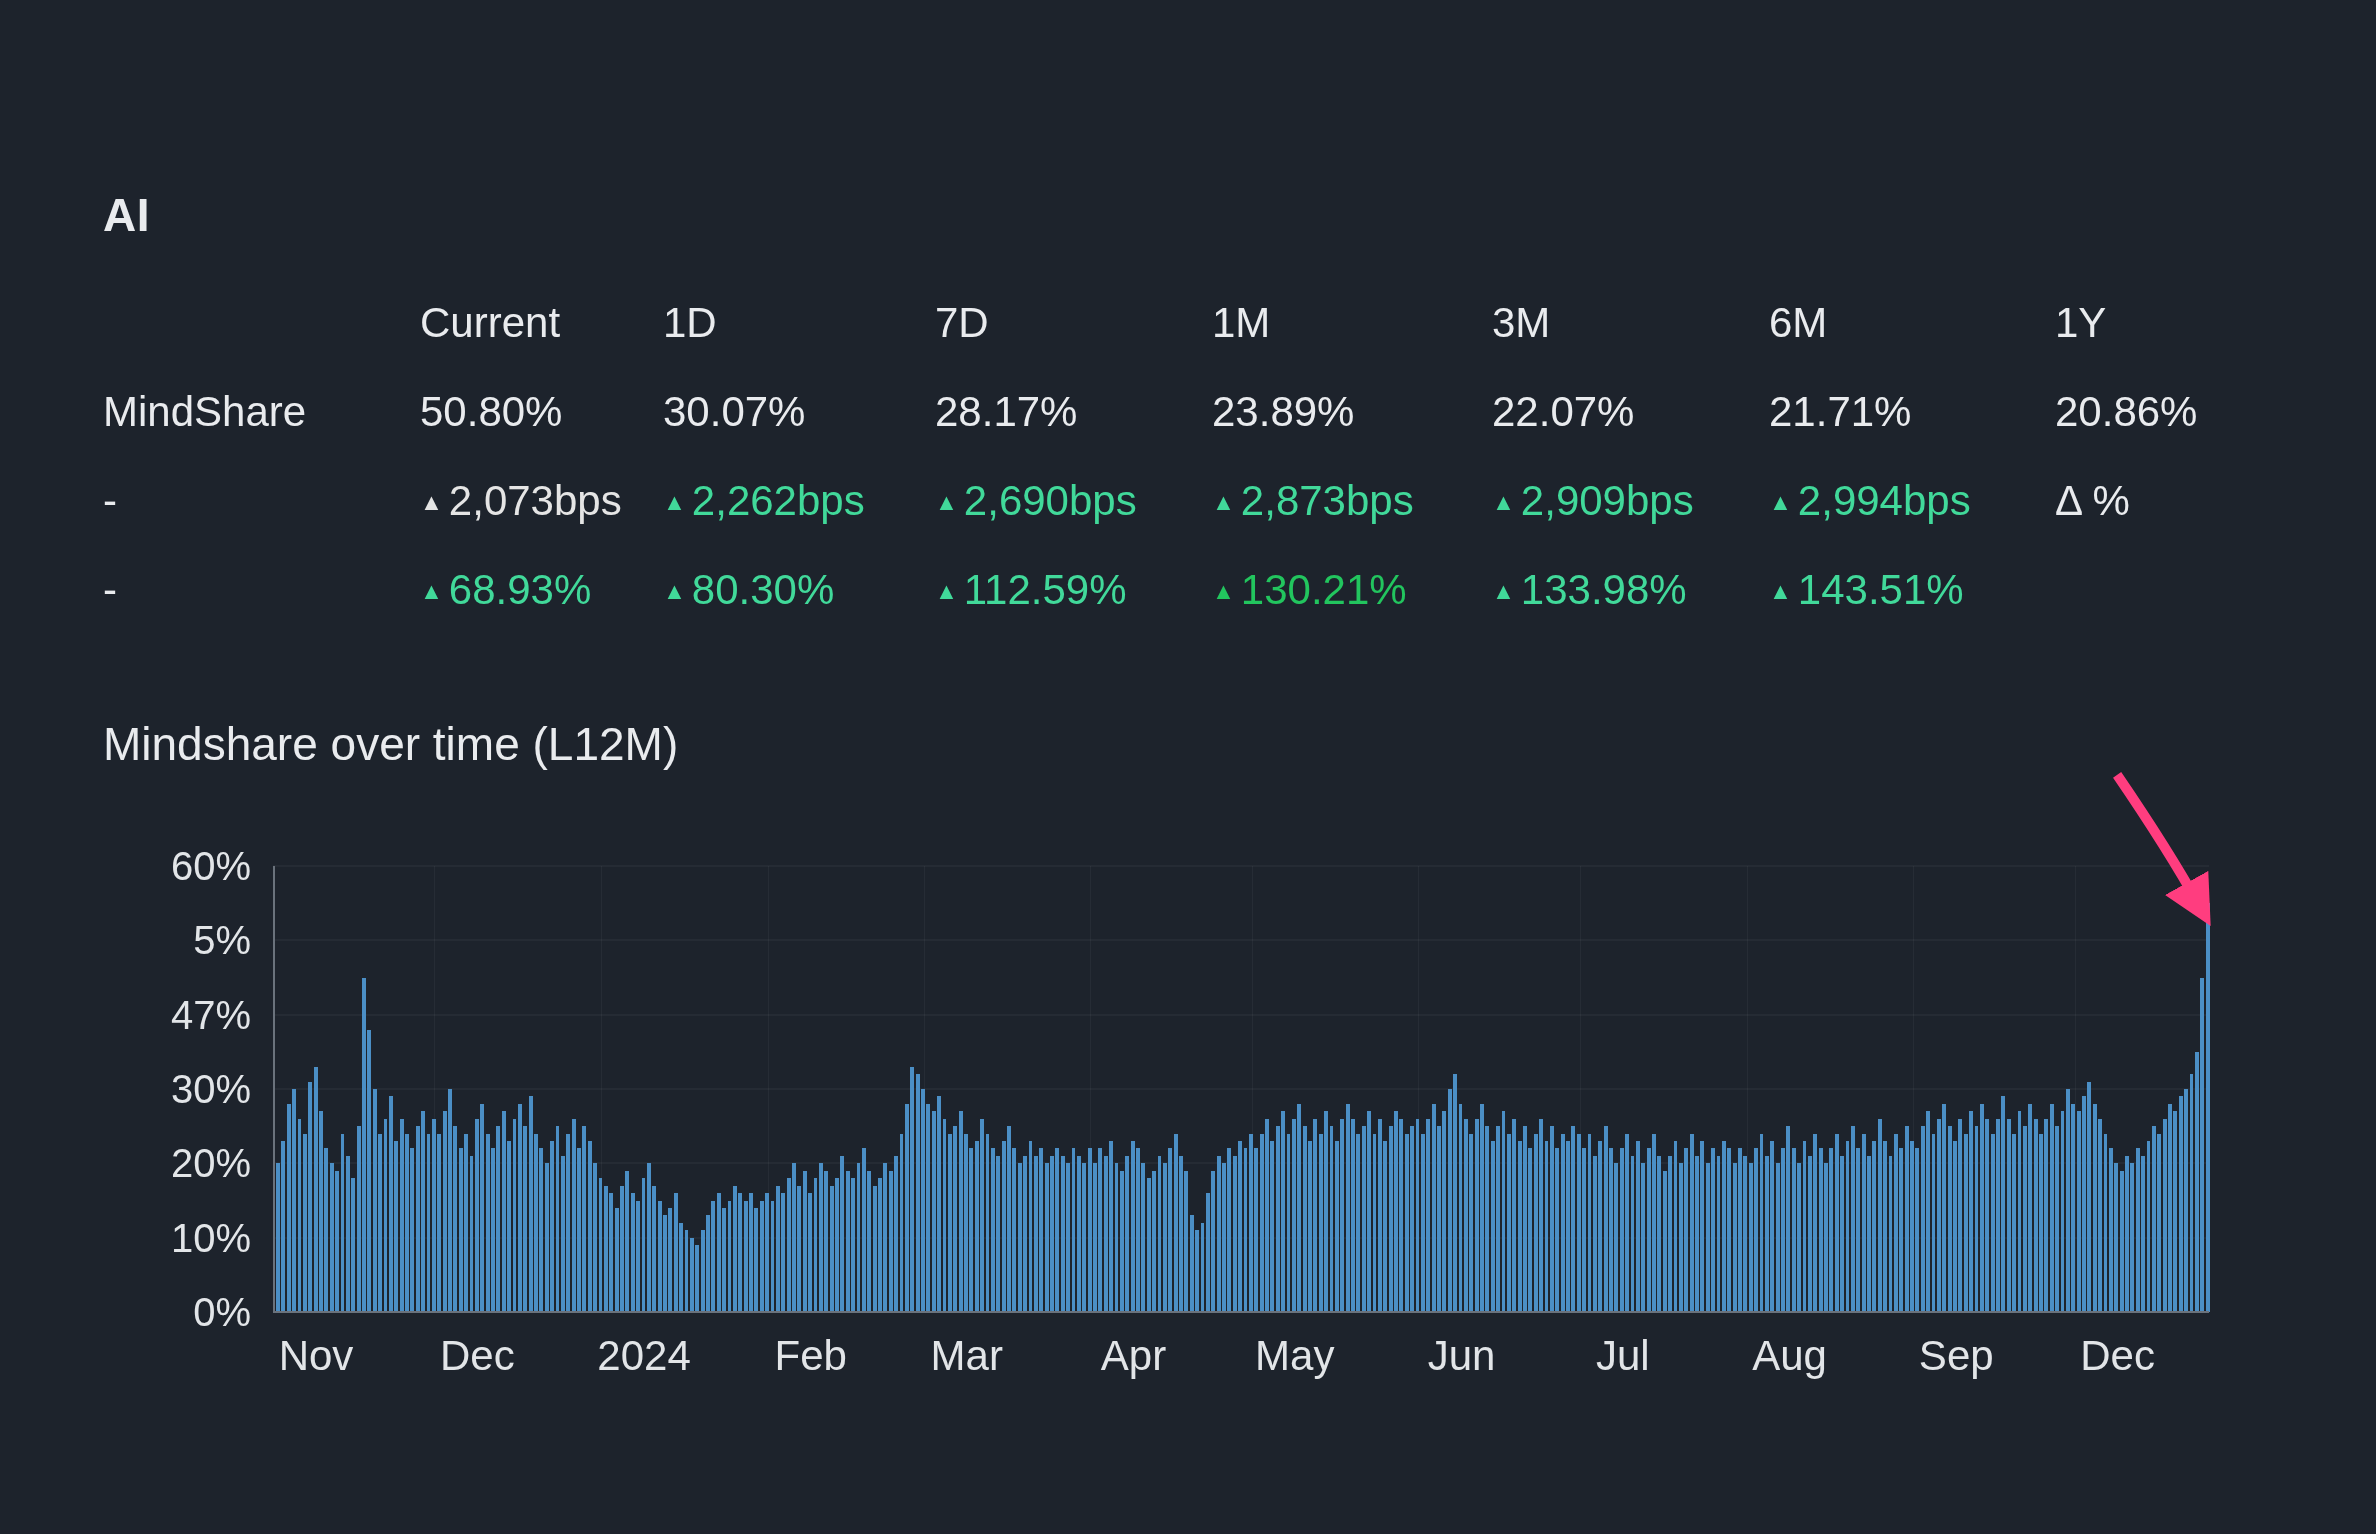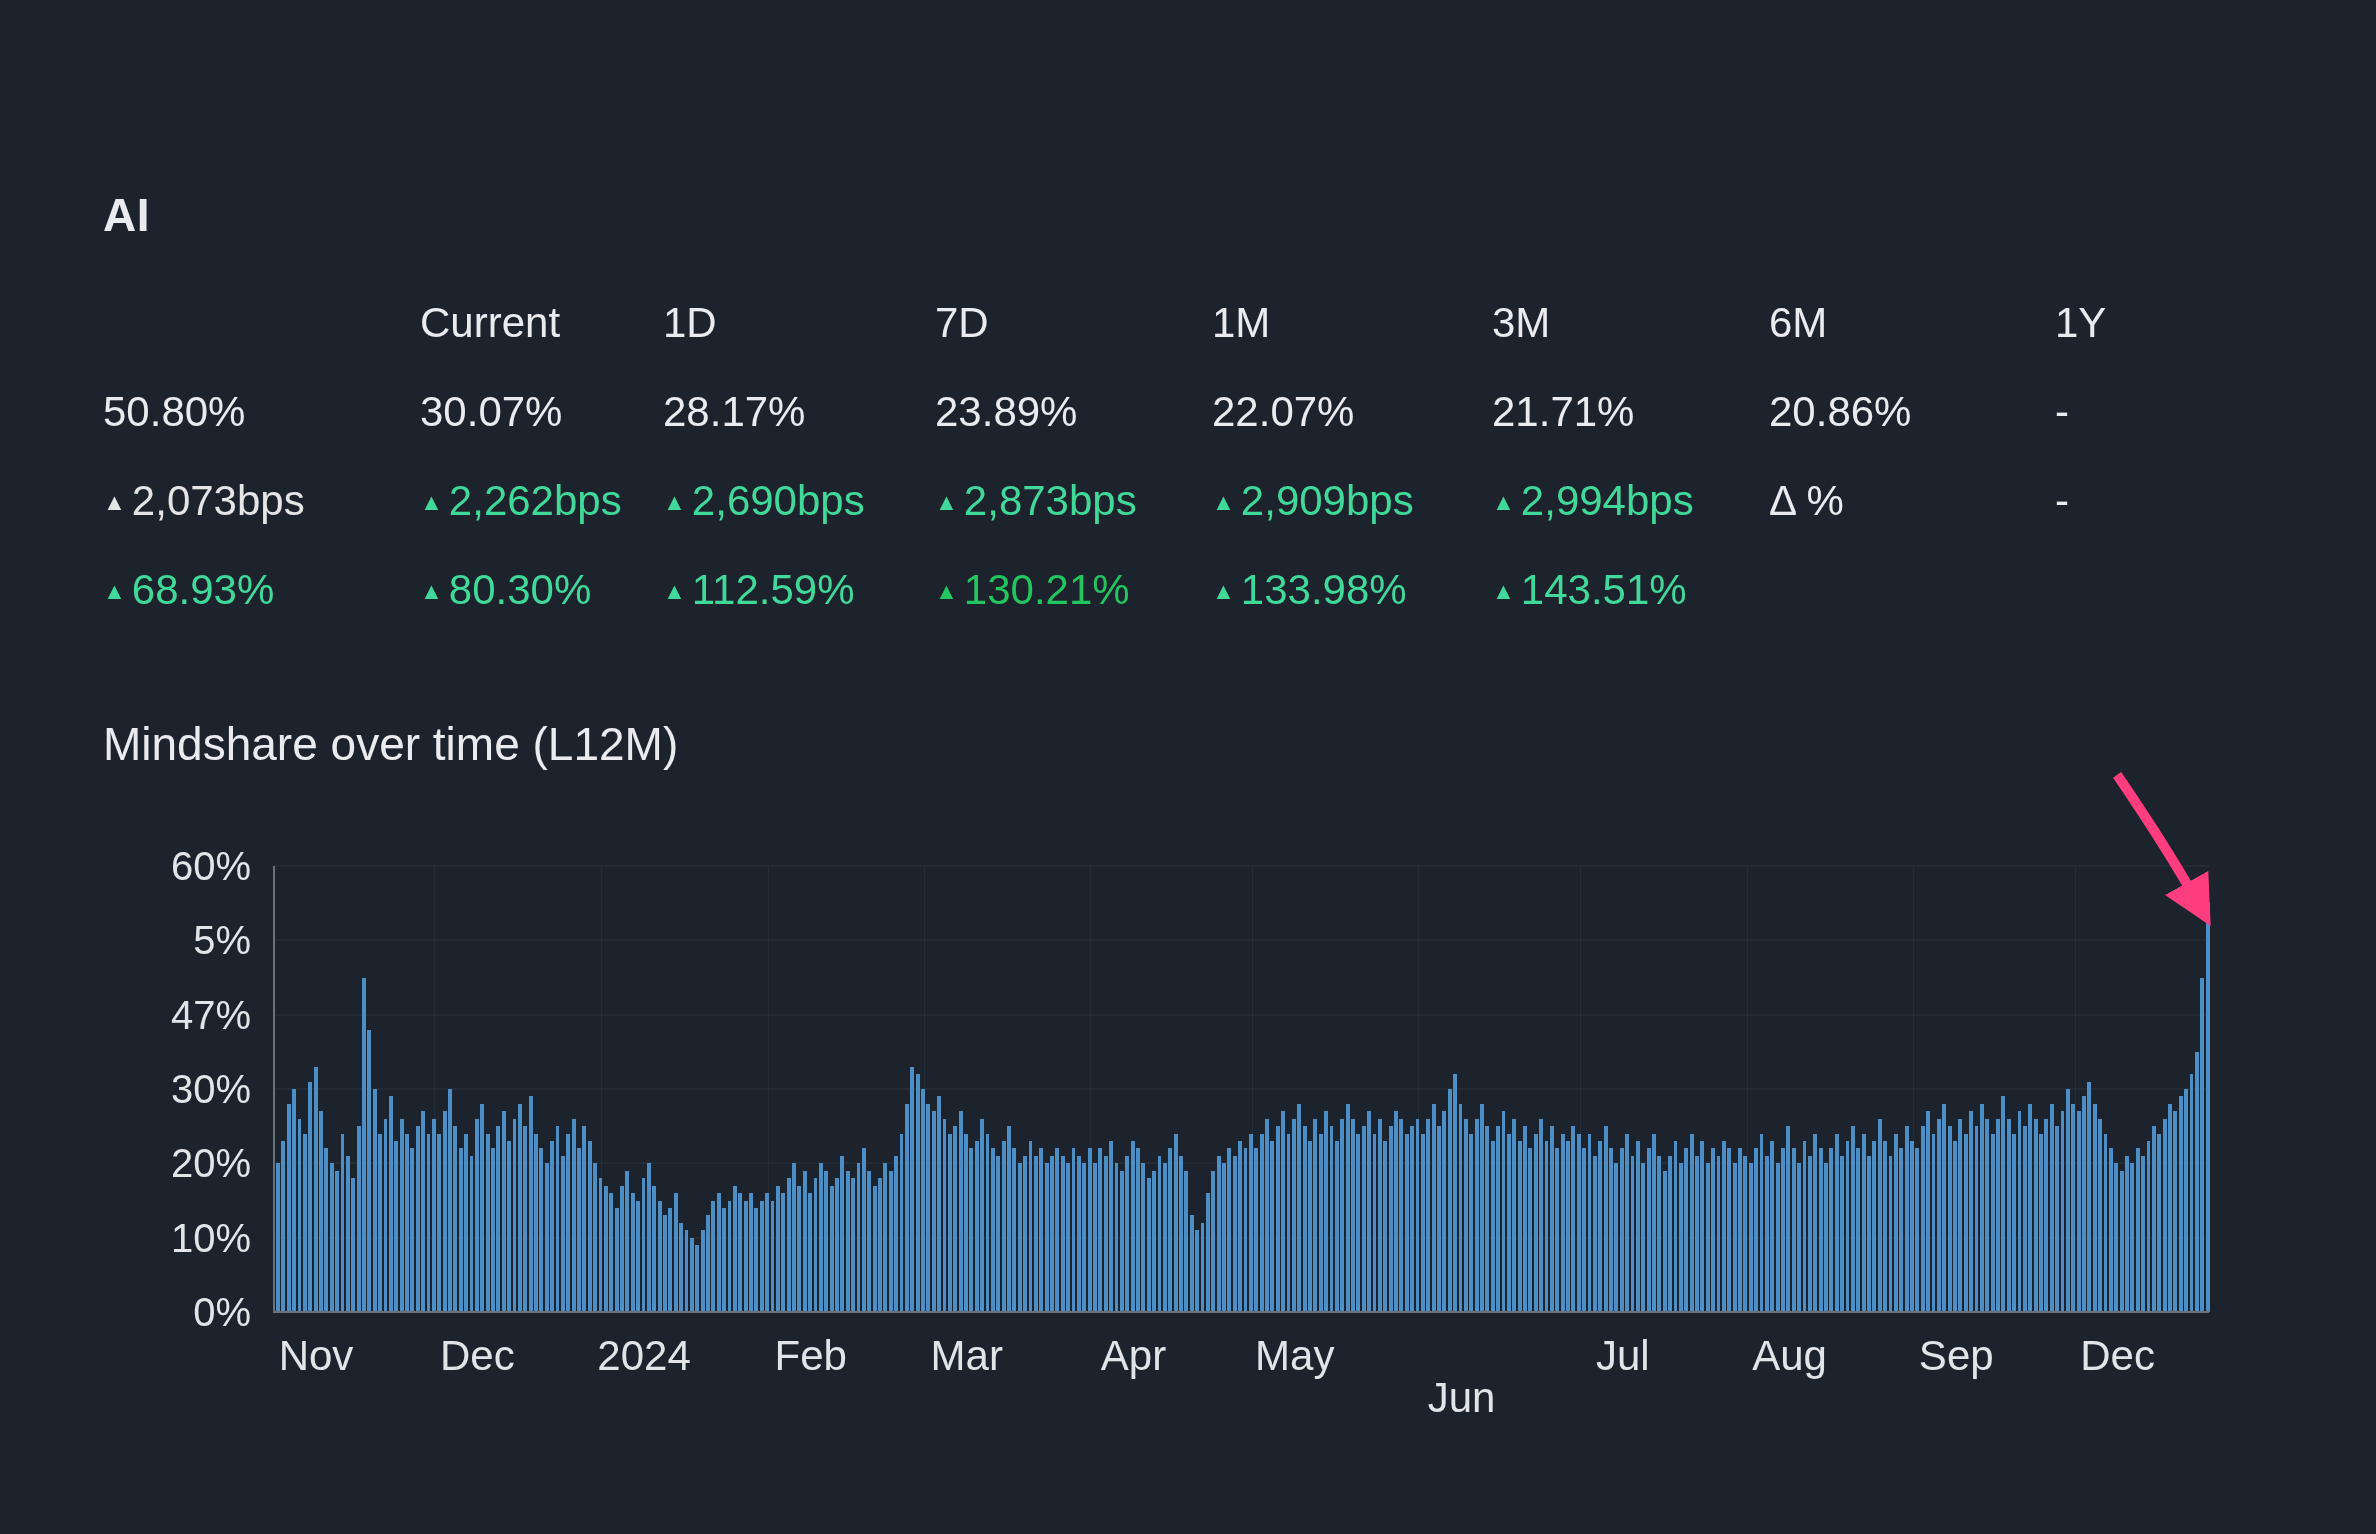--- a/index.html
+++ b/index.html
@@ -106,6 +106,7 @@
     <div class="cell">6M</div>
     <div class="cell">1Y</div>
 
+    <div class="cell row-label">MindShare</div>
     <div class="cell">50.80%</div>
     <div class="cell">30.07%</div>
     <div class="cell">28.17%</div>

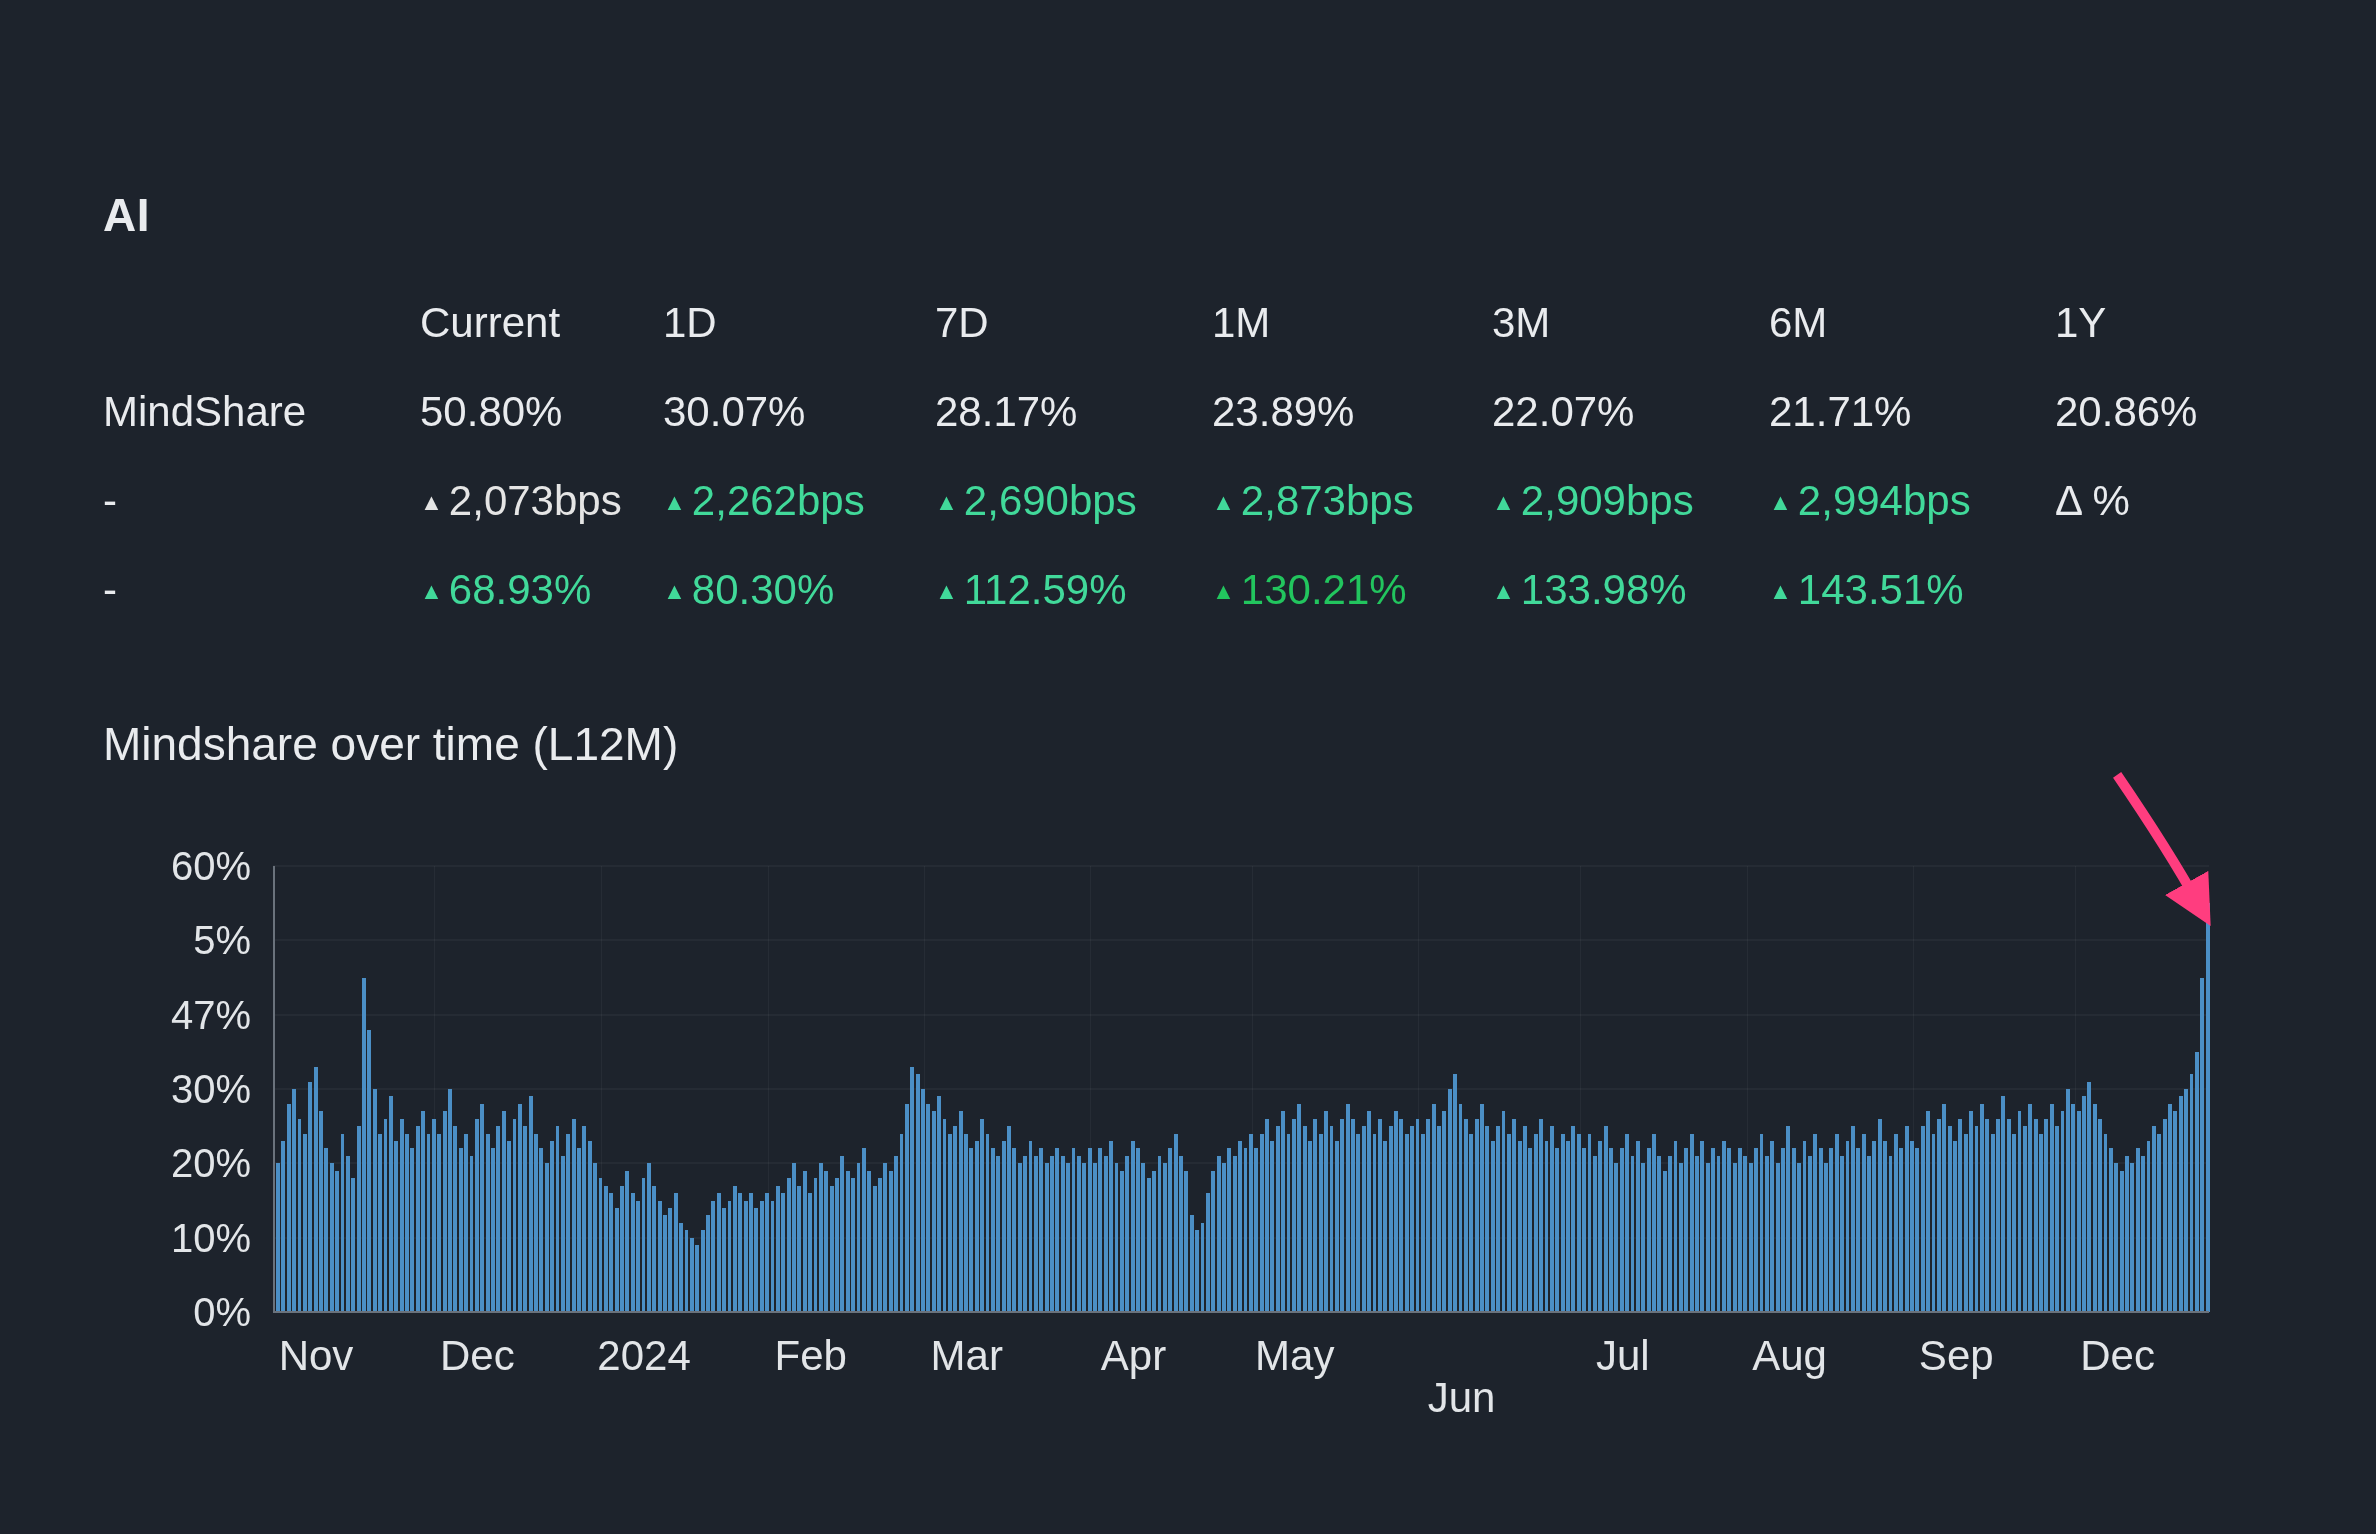--- a/index.html
+++ b/index.html
@@ -536,7 +536,7 @@
         <div class="vgrid" style="left: 50.5556%;"></div>
         <div class="xtick" style="left: 52.7778%;">May</div>
         <div class="vgrid" style="left: 59.1667%;"></div>
-        <div class="xtick" style="left: 61.3889%; margin-top: 42px;">Jun</div>
+        <div class="xtick" style="left: 61.3889%;">Jun</div>
         <div class="vgrid" style="left: 67.5%;"></div>
         <div class="xtick" style="left: 69.7222%;">Jul</div>
         <div class="vgrid" style="left: 76.1111%;"></div>

